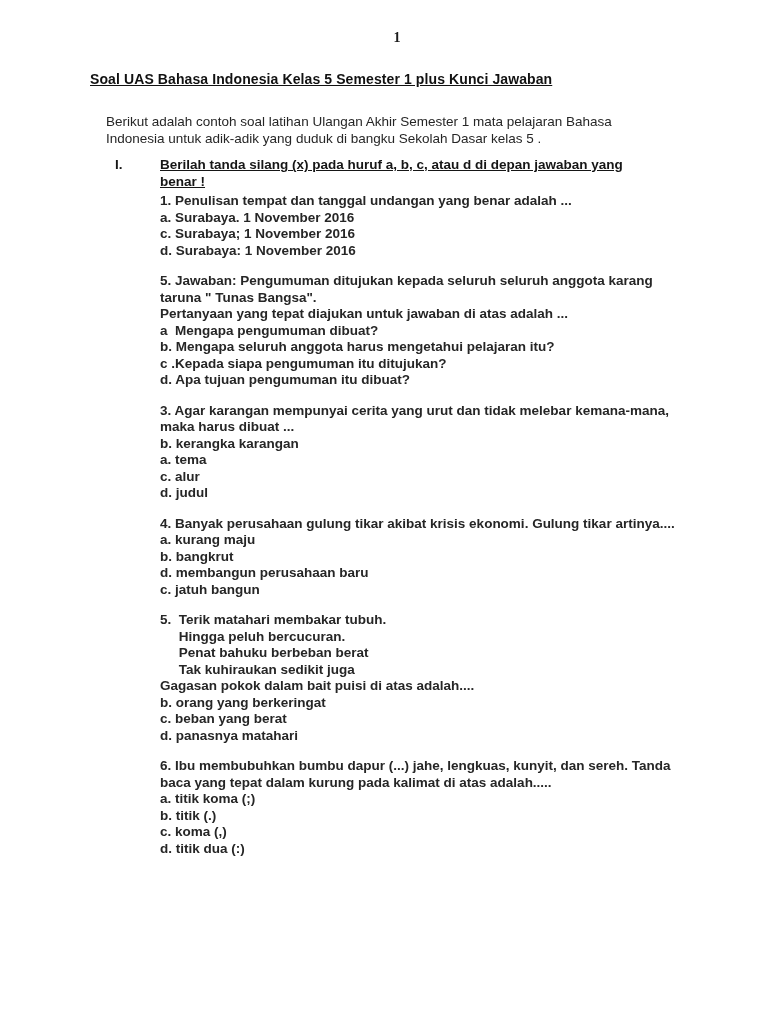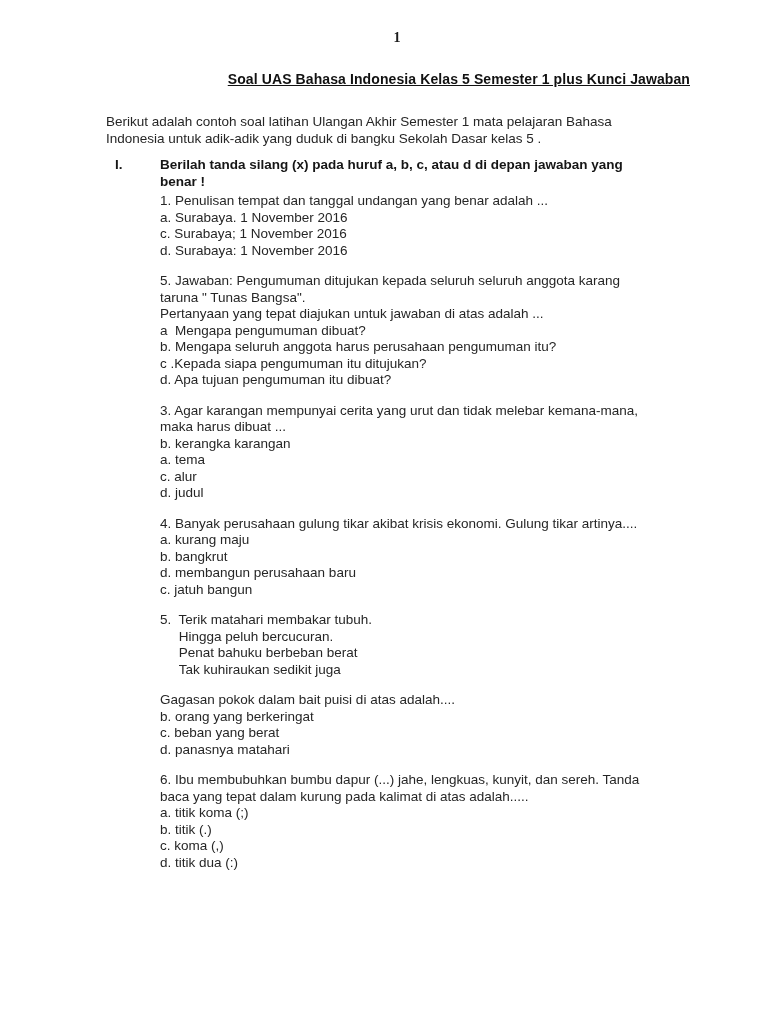--- a/index.html
+++ b/index.html
@@ -39,7 +39,6 @@
     margin: 0 0 27px 0;
     letter-spacing: 0.1px;
     white-space: pre-wrap;
-    text-align: right;
   }
   .intro {
     margin: 0 0 10px 16px;

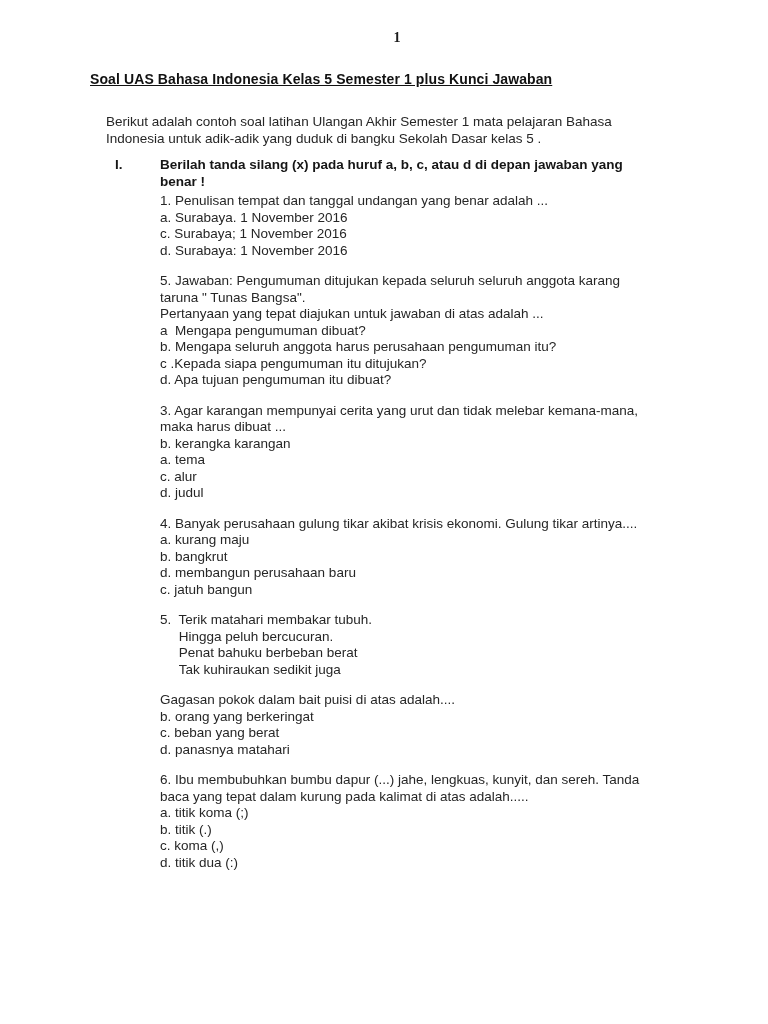--- a/index.html
+++ b/index.html
@@ -57,6 +57,7 @@
   .section-instruction {
     flex: 1;
     white-space: pre-wrap;
+    text-decoration: underline;
   }
   .questions {
     margin-left: 70px;

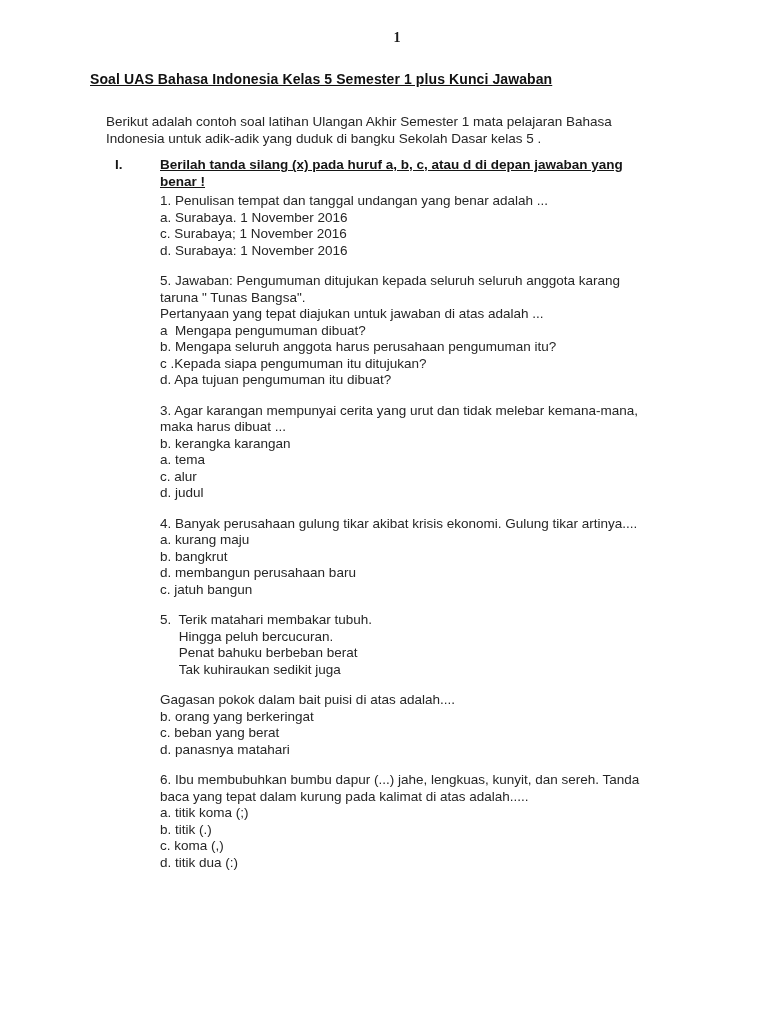--- a/index.html
+++ b/index.html
@@ -68,6 +68,7 @@
   .q-text, .option {
     margin: 0;
     white-space: pre-wrap;
+    font-weight: bold;
   }
   .part-gap {
     margin-top: 14px;

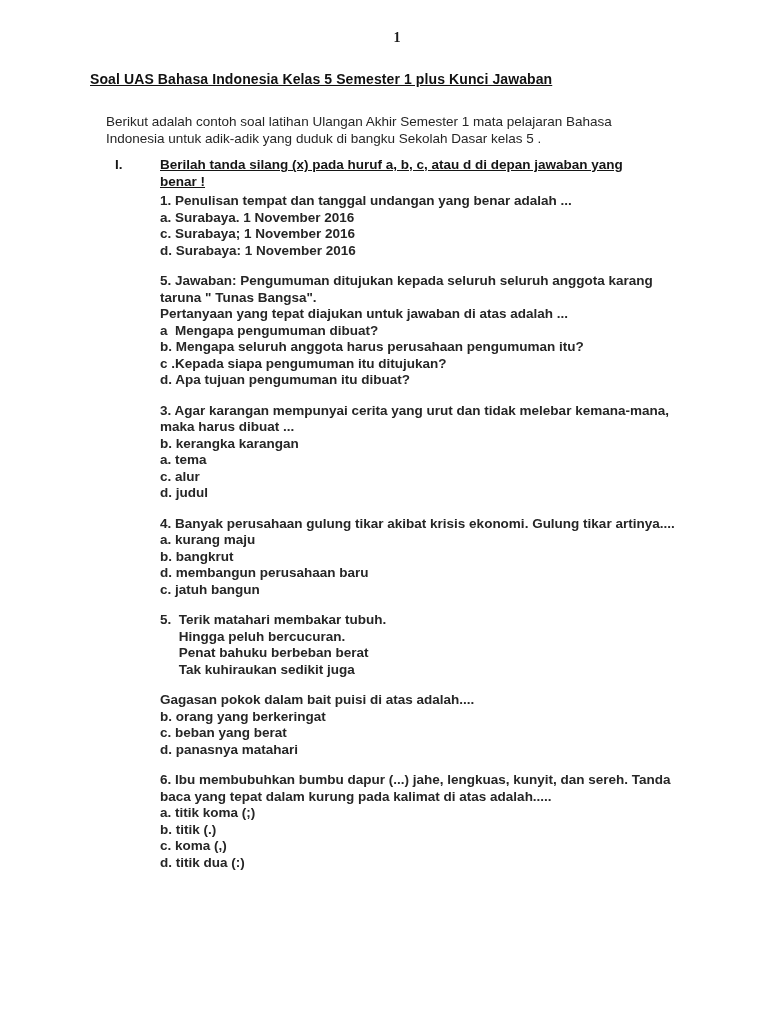--- a/index.html
+++ b/index.html
@@ -106,7 +106,7 @@
 taruna " Tunas Bangsa".
 Pertanyaan yang tepat diajukan untuk jawaban di atas adalah ...</p>
       <p class="option">a  Mengapa pengumuman dibuat?</p>
-      <p class="option">b. Mengapa seluruh anggota harus perusahaan pengumuman itu?</p>
+      <p class="option">b. Mengapa seluruh anggota harus mengetahui pelajaran itu?</p>
       <p class="option">c .Kepada siapa pengumuman itu ditujukan?</p>
       <p class="option">d. Apa tujuan pengumuman itu dibuat?</p>
     </div>

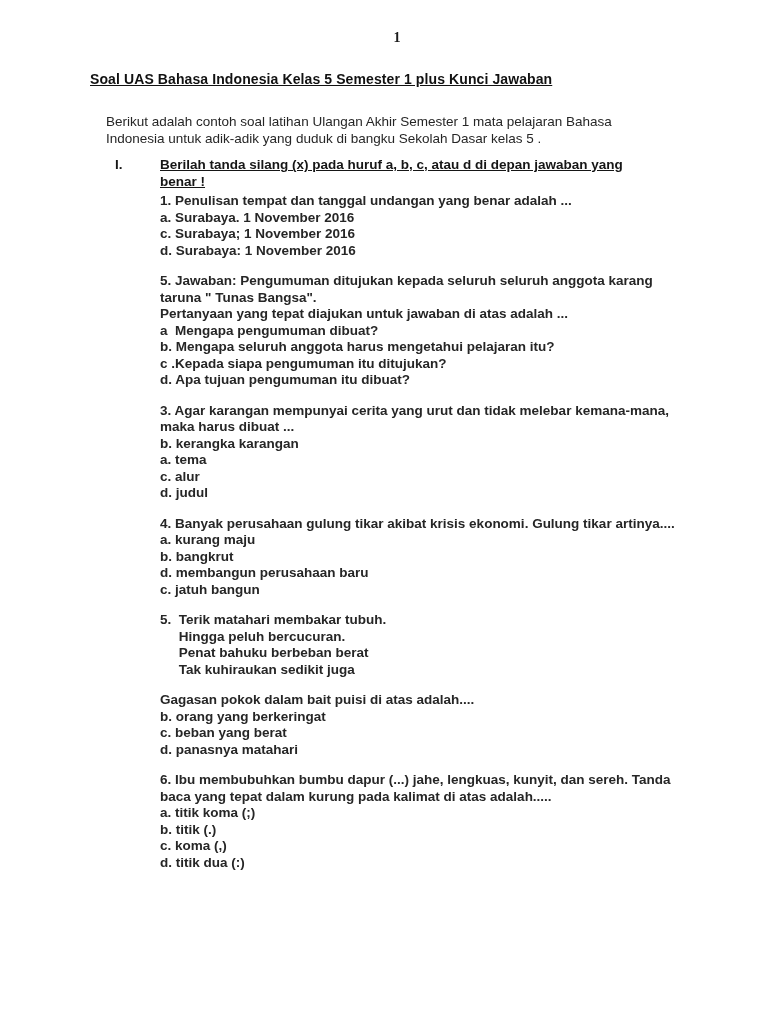--- a/index.html
+++ b/index.html
@@ -71,7 +71,7 @@
     font-weight: bold;
   }
   .part-gap {
-    margin-top: 14px;
+    margin-top: 0;
   }
 </style>
 </head>

